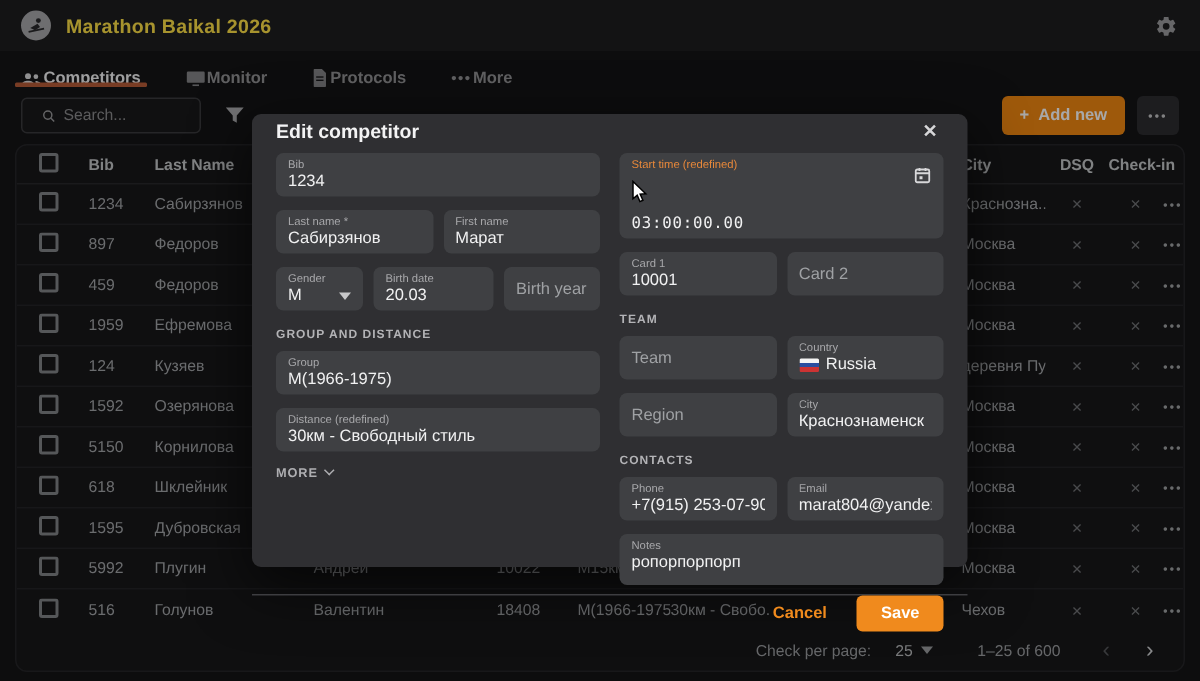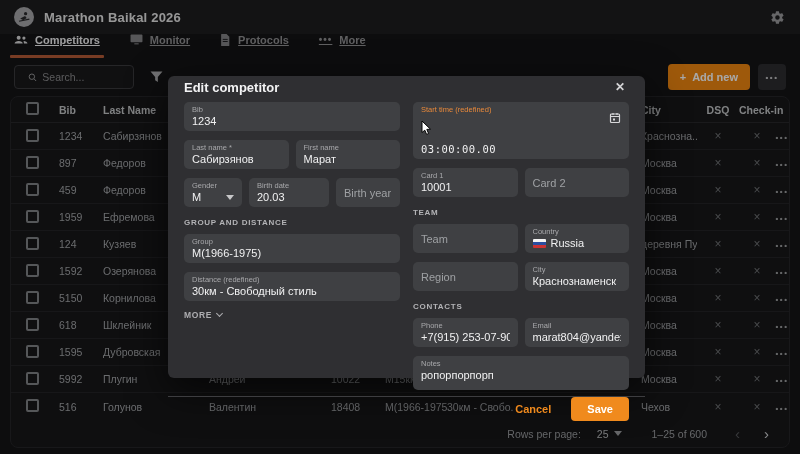--- a/index.html
+++ b/index.html
@@ -13,7 +13,7 @@
   
   .appbar { height: 34px; display: flex; align-items: center; padding: 0 14px; background: #1d1d1f; }
   .logo { width: 20px; height: 20px; border-radius: 50%; background: #a7a7aa; display: flex; align-items: center; justify-content: center; margin-right: 10px; flex: none; }
-  .app-title { font-size: 13px; font-weight: bold; color: #e5e5e5; letter-spacing: .2px; }
+  .app-title { font-size: 13px; font-weight: bold; color: #fde047; letter-spacing: .2px; }
   .appbar .spacer, .toolbar .spacer { flex: 1; }
   .gear { color: #9c9c9e; width: 18px; height: 18px; display: flex; align-items: center; justify-content: center; cursor: pointer; }
   

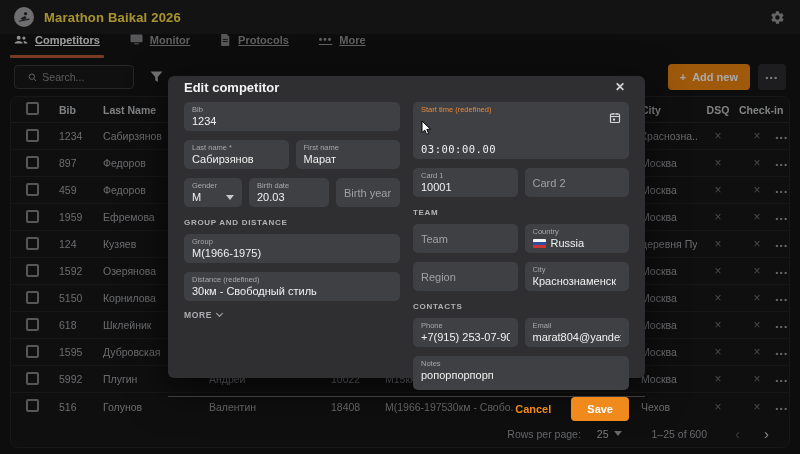--- a/index.html
+++ b/index.html
@@ -18,7 +18,7 @@
   .gear { color: #9c9c9e; width: 18px; height: 18px; display: flex; align-items: center; justify-content: center; cursor: pointer; }
   
   .tabs { height: 24px; display: flex; align-items: stretch; padding: 0 12px; gap: 26px; background: #141416; }
-  .tab { display: flex; align-items: flex-start; gap: 7px; color: #929294; font-size: 11px; font-weight: bold; position: relative; padding: 0 2px; cursor: pointer; text-decoration: underline; }
+  .tab { display: flex; align-items: flex-end; gap: 1px; color: #929294; font-size: 11px; font-weight: bold; position: relative; padding: 0 2px; cursor: pointer; }
   .tab svg { opacity: .9; }
   .tab.active { color: #f0f0f1; }
   .tab.active::after { content: ""; position: absolute; left: -2px; right: -2px; bottom: 0; height: 3px; background: #b65c38; border-radius: 1px; }

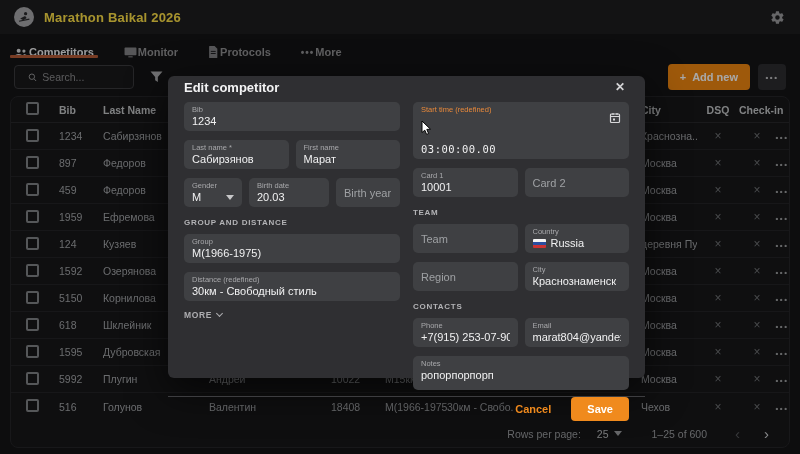--- a/index.html
+++ b/index.html
@@ -342,7 +342,7 @@
       </div>
     </div>
   <div class="tfoot">
-    <span>Rows per page:</span>
+    <span>Check per page:</span>
     <span class="rpp-select">
       <span>25</span>
       <span class="caret-down"></span>

